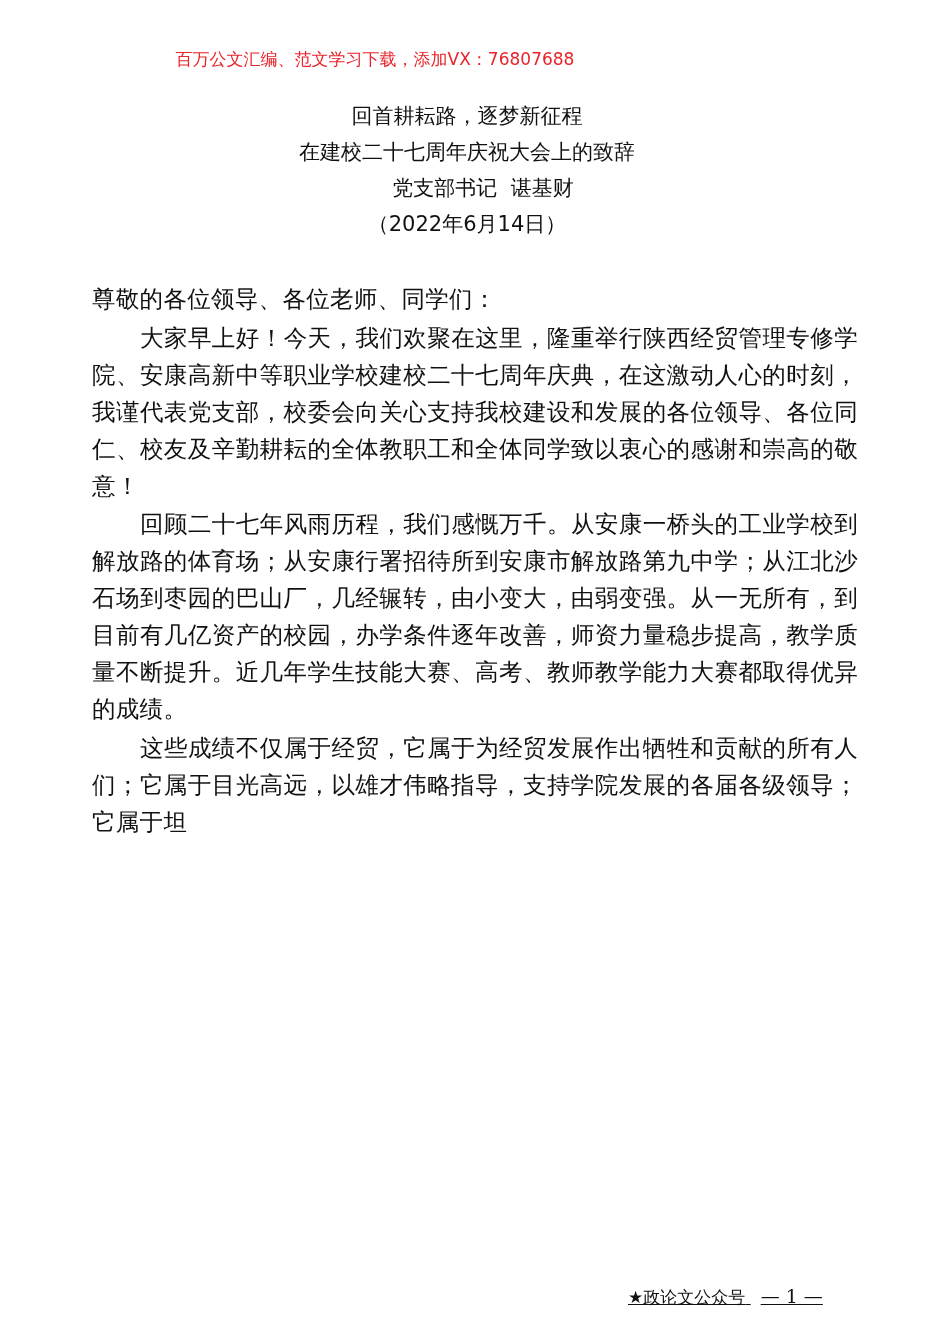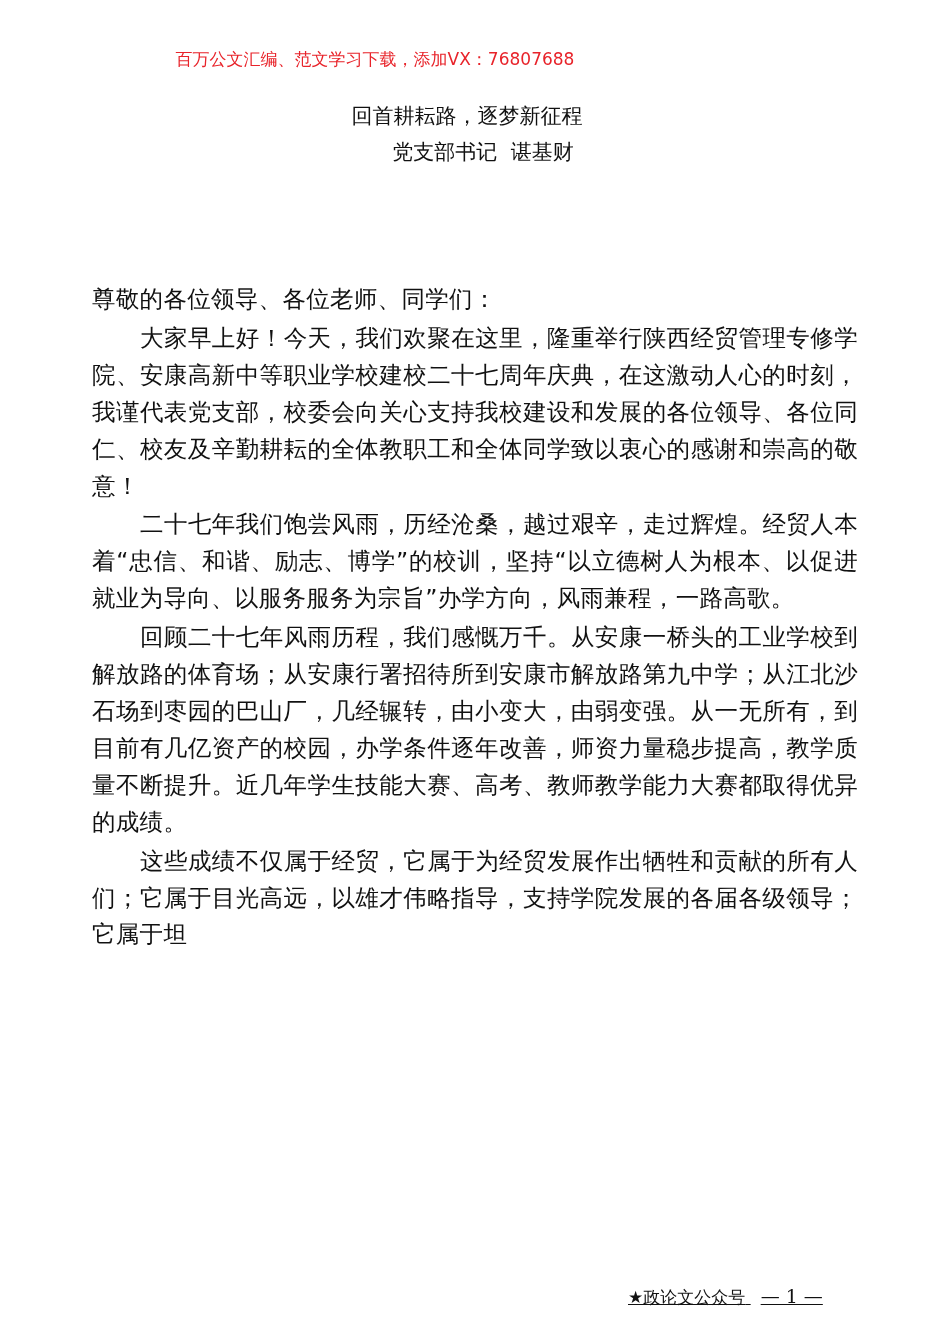--- a/index.html
+++ b/index.html
@@ -77,6 +77,7 @@
 
 <div class="title-block">
   <div class="title-line">回首耕耘路，逐梦新征程</div>
+  <div class="title-line">在建校二十七周年庆祝大会上的致辞</div>
   <div class="title-line" style="white-space: pre; padding-left: 32px;">党支部书记  谌基财</div>
 </div>
 

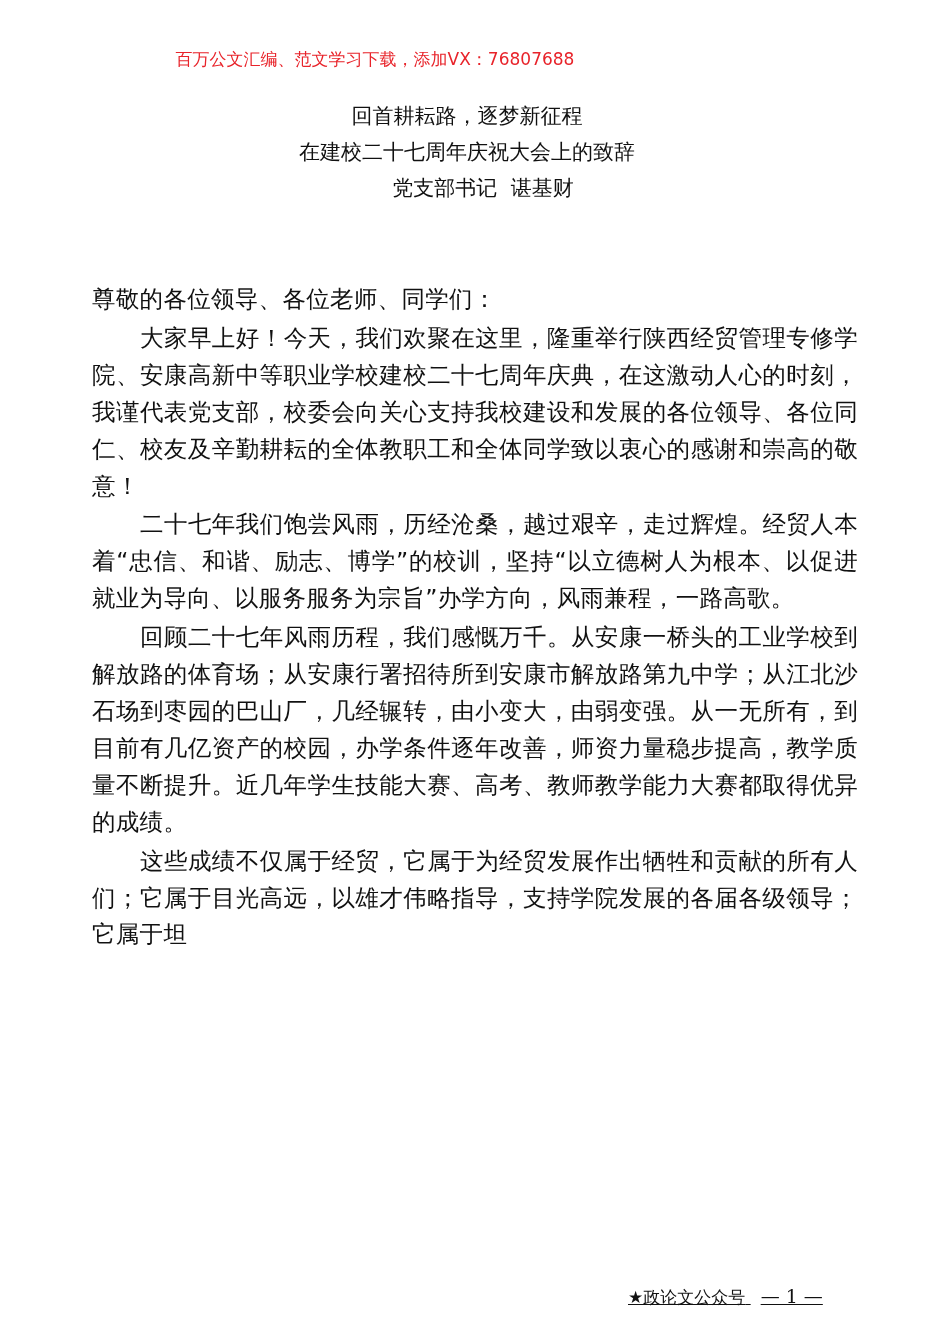--- a/index.html
+++ b/index.html
@@ -79,6 +79,7 @@
   <div class="title-line">回首耕耘路，逐梦新征程</div>
   <div class="title-line">在建校二十七周年庆祝大会上的致辞</div>
   <div class="title-line" style="white-space: pre; padding-left: 32px;">党支部书记  谌基财</div>
+  <div class="title-line">（2022年6月14日）</div>
 </div>
 
 <div class="body-text">

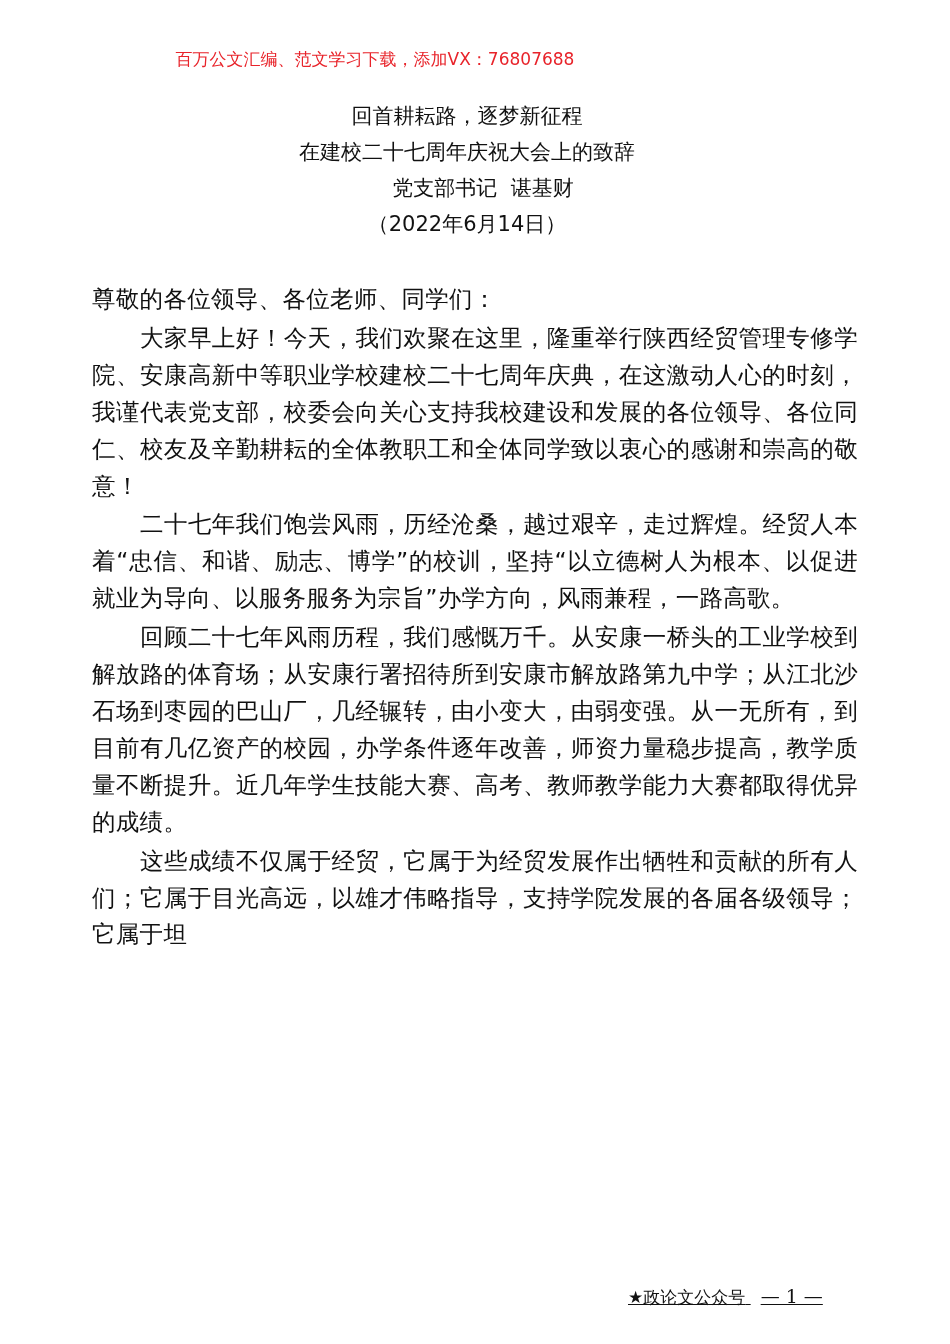--- a/index.html
+++ b/index.html
@@ -85,7 +85,6 @@
 <div class="body-text">
   <p>尊敬的各位领导、各位老师、同学们：</p>
   <p class="indent">大家早上好！今天，我们欢聚在这里，隆重举行陕西经贸管理专修学院、安康高新中等职业学校建校二十七周年庆典，在这激动人心的时刻，我谨代表党支部，校委会向关心支持我校建设和发展的各位领导、各位同仁、校友及辛勤耕耘的全体教职工和全体同学致以衷心的感谢和崇高的敬意！</p>
-  <p class="indent">二十七年我们饱尝风雨，历经沧桑，越过艰辛，走过辉煌。经贸人本着“忠信、和谐、励志、博学”的校训，坚持“以立德树人为根本、以促进就业为导向、以服务服务为宗旨”办学方向，风雨兼程，一路高歌。</p>
   <p class="indent">回顾二十七年风雨历程，我们感慨万千。从安康一桥头的工业学校到解放路的体育场；从安康行署招待所到安康市解放路第九中学；从江北沙石场到枣园的巴山厂，几经辗转，由小变大，由弱变强。从一无所有，到目前有几亿资产的校园，办学条件逐年改善，师资力量稳步提高，教学质量不断提升。近几年学生技能大赛、高考、教师教学能力大赛都取得优异的成绩。</p>
   <p class="indent">这些成绩不仅属于经贸，它属于为经贸发展作出牺牲和贡献的所有人们；它属于目光高远，以雄才伟略指导，支持学院发展的各届各级领导；它属于坦</p>
 </div>

